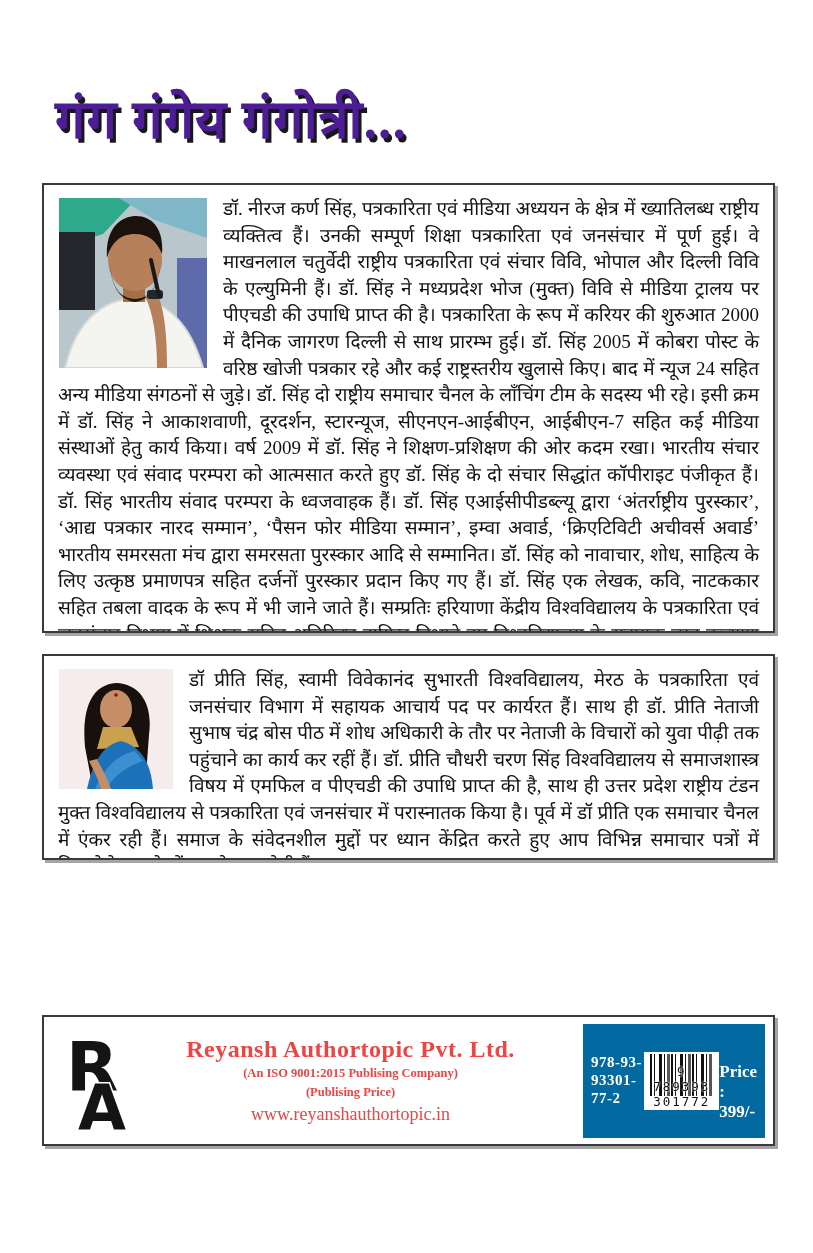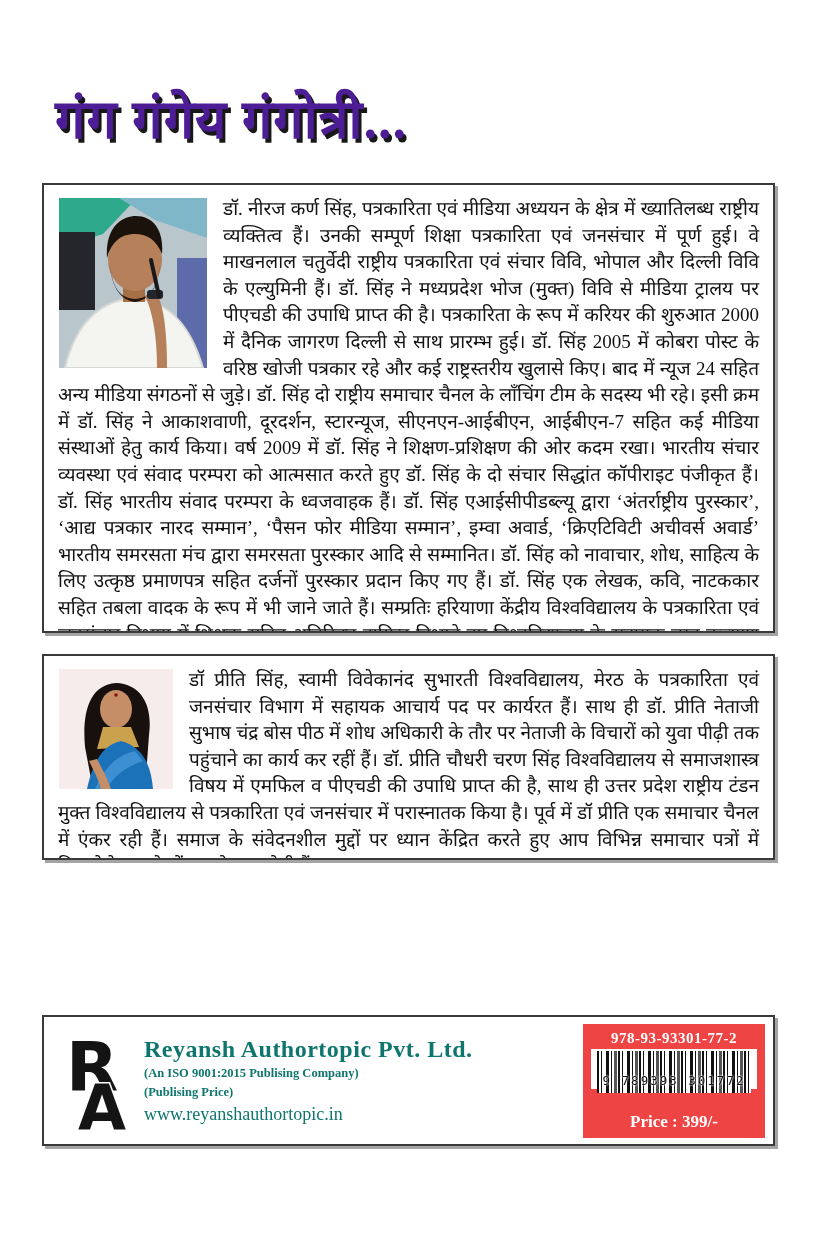--- a/index.html
+++ b/index.html
@@ -63,8 +63,8 @@
   }
   .publisher-logo { width:80px; height:104px; flex:0 0 auto; }
   .publisher-center {
-    flex:1 1 auto; text-align:left;
-    color:#0f766e; padding-right:26px;
+    flex:1 1 auto; text-align:center;
+    color:#ef4444; padding-right:26px;
   }
   .publisher-name {
     font-family:"Liberation Serif", serif;

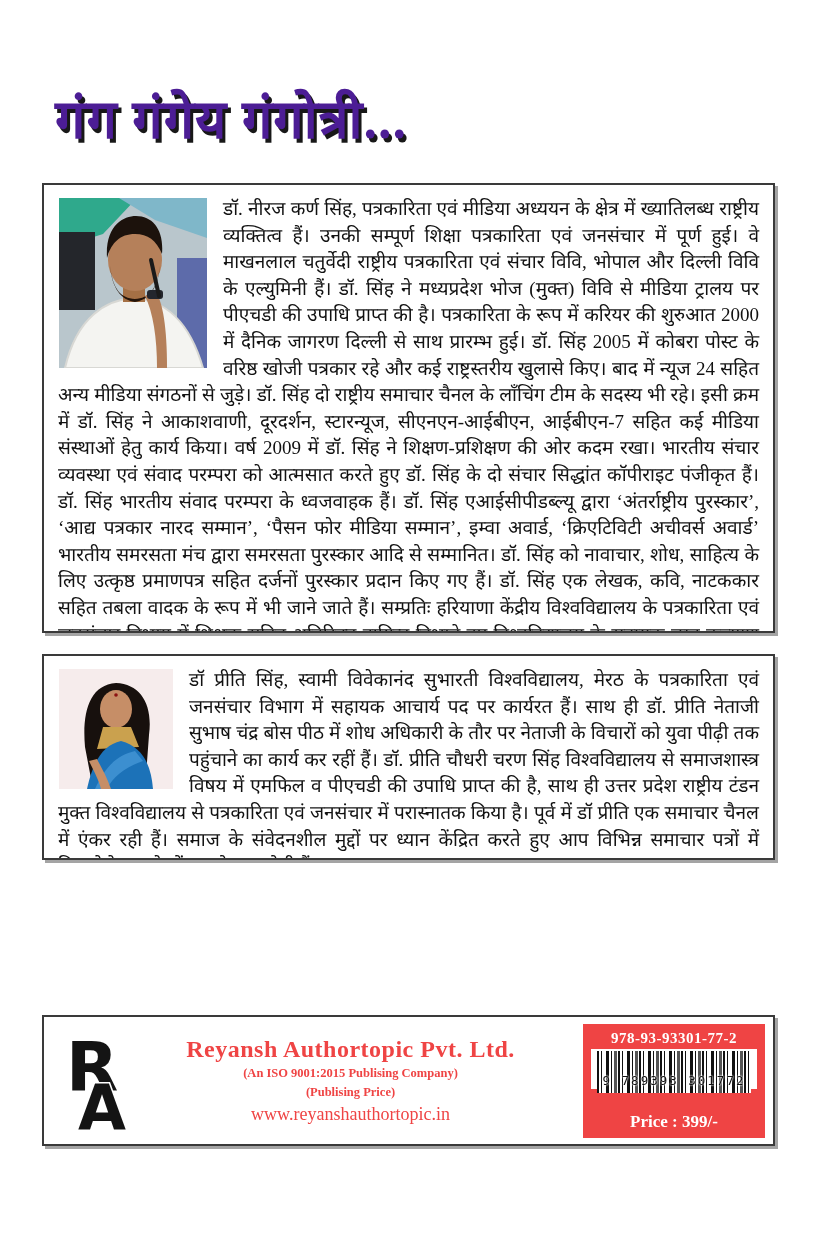--- a/index.html
+++ b/index.html
@@ -85,10 +85,10 @@
   .isbn-box {
     flex:0 0 auto;
     width:182px; height:114px;
-    background:#ef4444;
+    background:#0369a1;
     color:#fff;
     padding:5px 8px 6px 8px;
-    display:flex; flex-direction:column; align-items:center;
+    display:flex; flex-direction:row; align-items:center;
   }
   .isbn-number {
     font-family:"Liberation Serif", serif;

